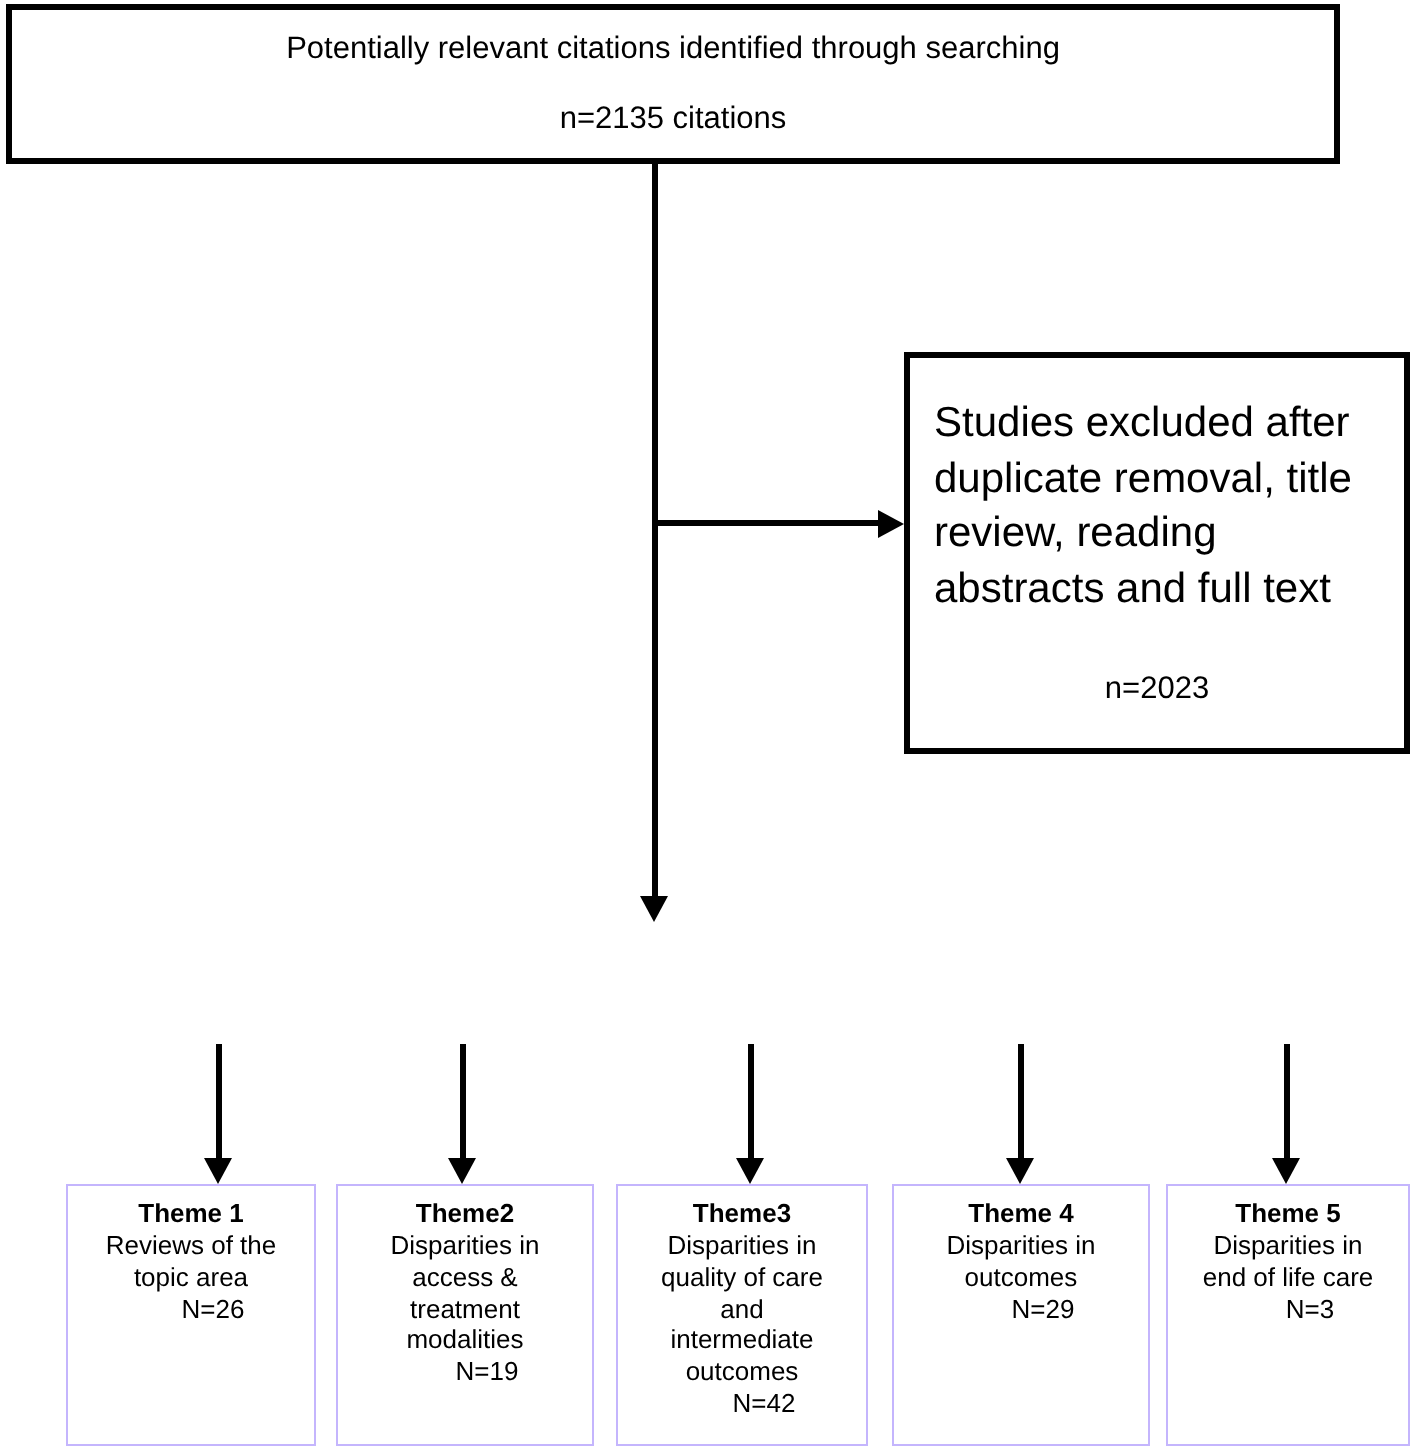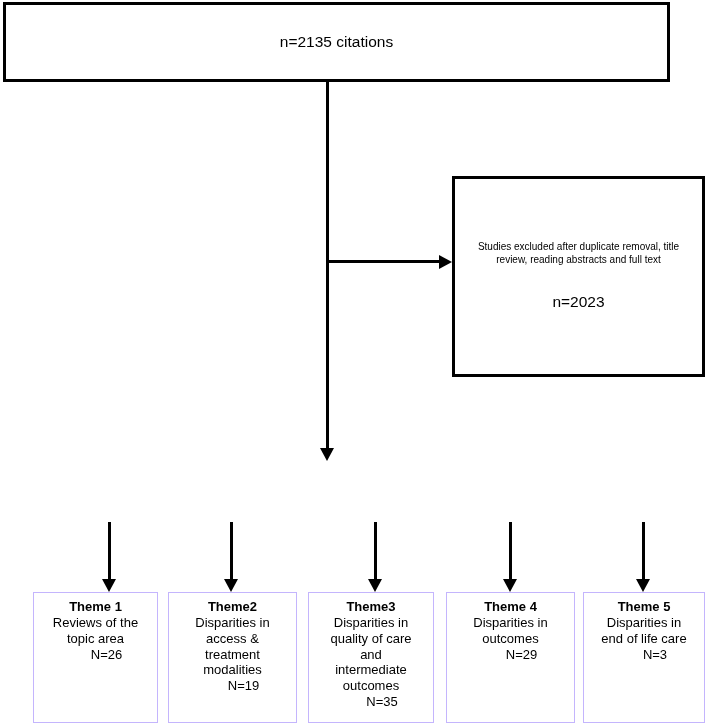--- a/index.html
+++ b/index.html
@@ -160,6 +160,7 @@
 
   <div class="box" id="box-identified">
     <div class="box-inner">
+      <div class="line first">Potentially relevant citations identified through searching</div>
       <div class="line">n=2135 citations</div>
     </div>
   </div>

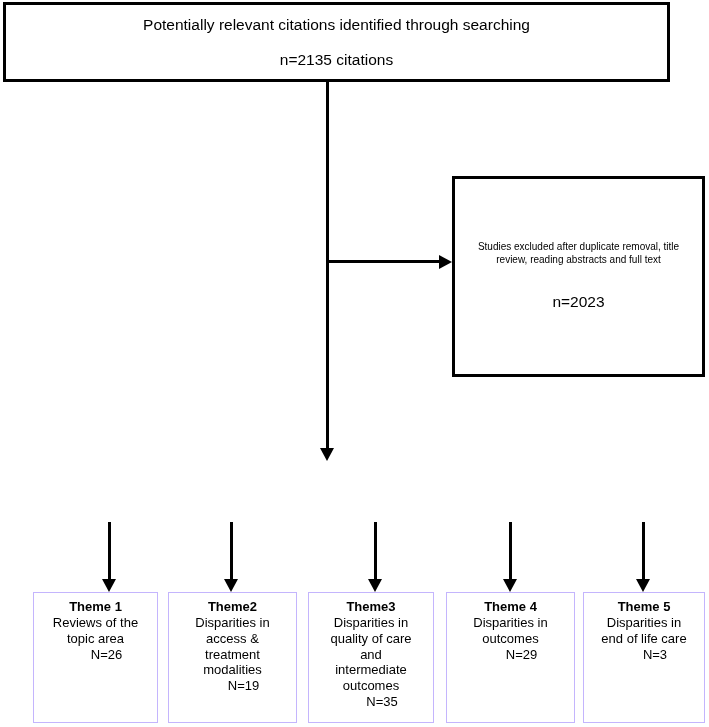--- a/index.html
+++ b/index.html
@@ -65,9 +65,9 @@
     padding: 6px 12px;
   }
   #box-excluded .body {
-    font-size: 10px;
+    font-size: 21px;
     line-height: 1.32;
-    text-align: center;
+    text-align: left;
   }
   #box-excluded .count {
     font-size: 15.5px;

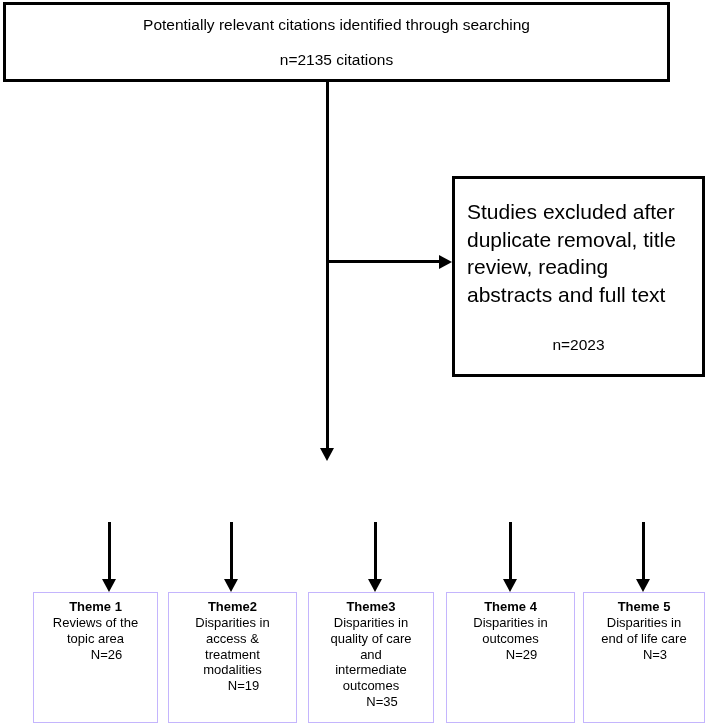--- a/index.html
+++ b/index.html
@@ -222,7 +222,7 @@
 and
 intermediate
 outcomes</div>
-      <div class="theme-count">N=35</div>
+      <div class="theme-count">N=42</div>
     </div>
   </div>
 

